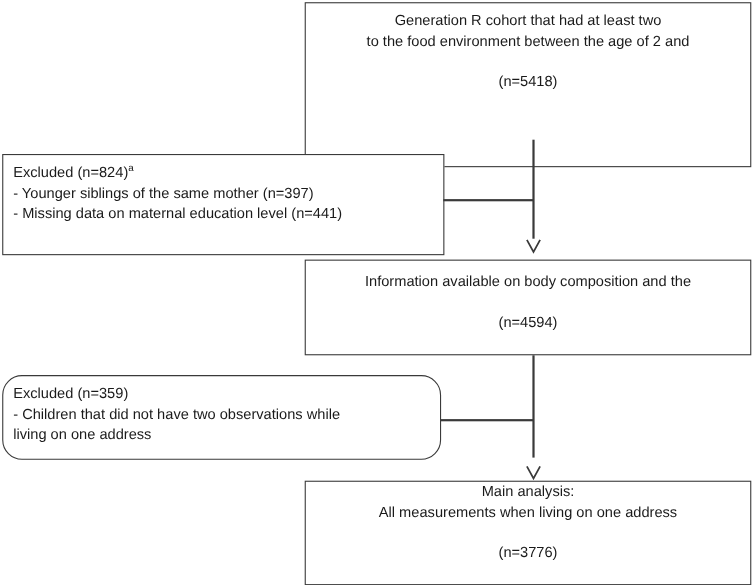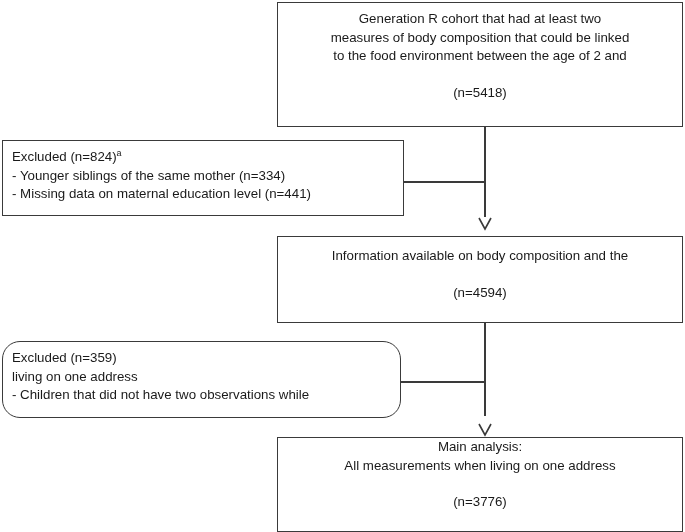--- a/index.html
+++ b/index.html
@@ -57,7 +57,7 @@
     left: 277px;
     top: 2px;
     width: 406px;
-    height: 125px;
+    height: 150px;
     padding-top: 7px;
   }
   #box-excluded-1 {

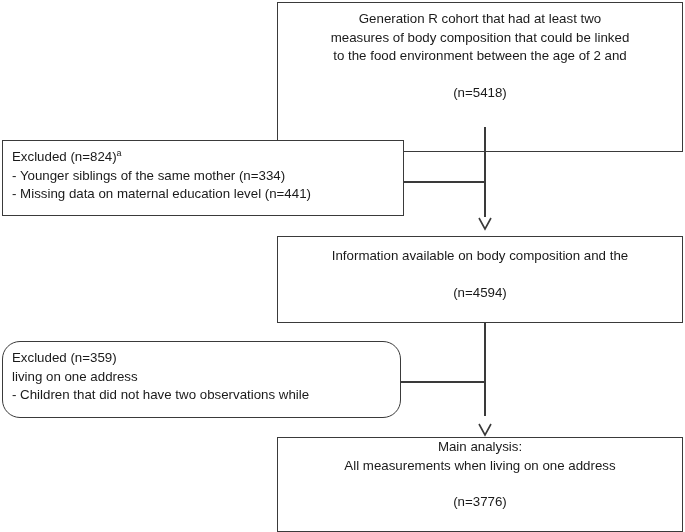--- a/index.html
+++ b/index.html
@@ -138,7 +138,6 @@
 
   <div class="box centered" id="box-cohort">
     <span class="line-txt">Generation R cohort that had at least two</span>
-    <span class="line-txt">measures of body composition that could be linked</span>
     <span class="line-txt">to the food environment between the age of 2 and</span>
     <span class="spacer"></span>
     <span class="line-txt">(n=5418)</span>

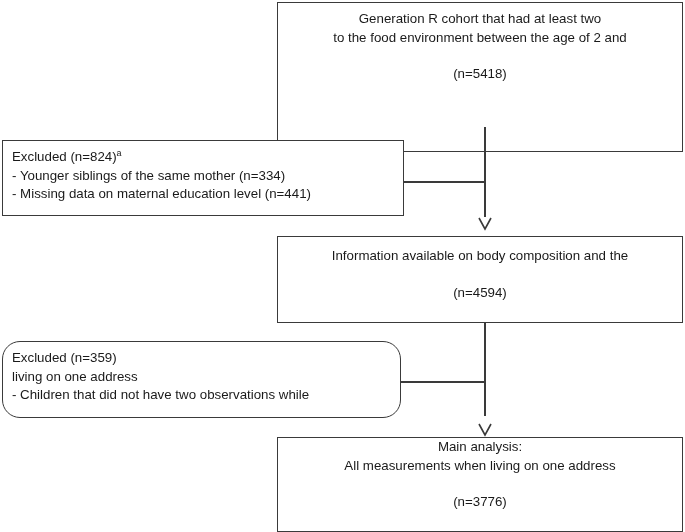--- a/index.html
+++ b/index.html
@@ -64,7 +64,7 @@
     left: 2px;
     top: 140px;
     width: 402px;
-    height: 76px;
+    height: 92px;
     padding: 7px 8px 0 9px;
   }
   #box-available {

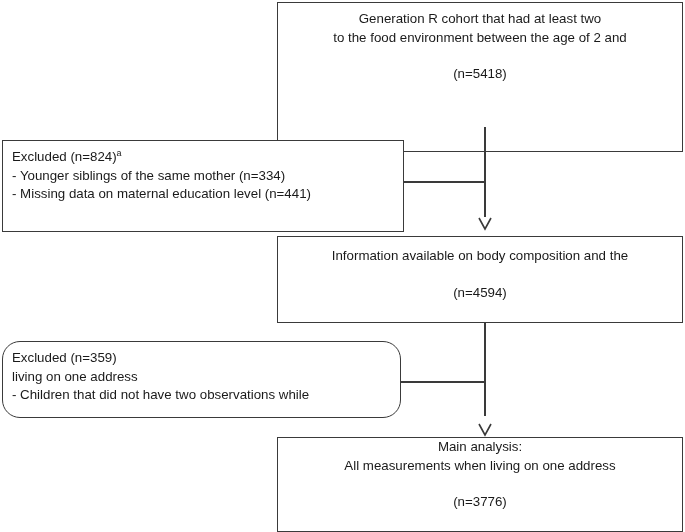--- a/index.html
+++ b/index.html
@@ -145,7 +145,7 @@
 
   <div class="box lefted" id="box-excluded-1">
     <span class="line-txt"><span>Excluded (n=824)</span><sup>a</sup></span>
-    <span class="line-txt">- Younger siblings of the same mother (n=334)</span>
+    <span class="line-txt">- Younger siblings of the same mother (n=397)</span>
     <span class="line-txt">- Missing data on maternal education level (n=441)</span>
   </div>
 

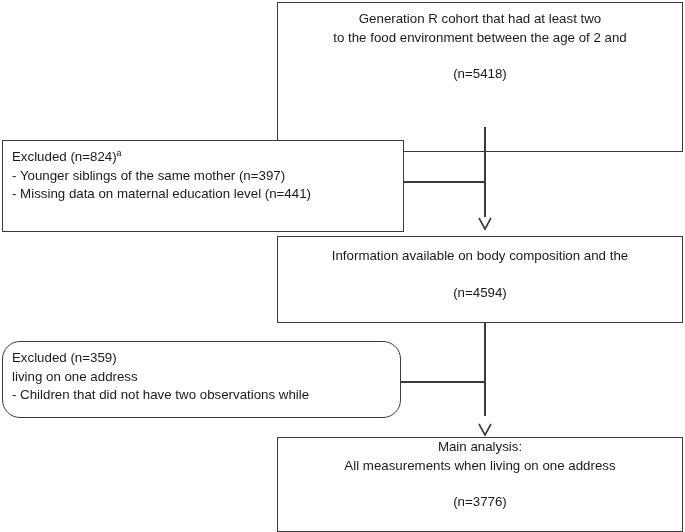--- a/index.html
+++ b/index.html
@@ -157,8 +157,8 @@
 
   <div class="box lefted" id="box-excluded-2">
     <span class="line-txt">Excluded (n=359)</span>
+    <span class="line-txt">- Children that did not have two observations while</span>
     <span class="line-txt">living on one address</span>
-    <span class="line-txt">- Children that did not have two observations while</span>
   </div>
 
   <div class="box centered" id="box-main">

